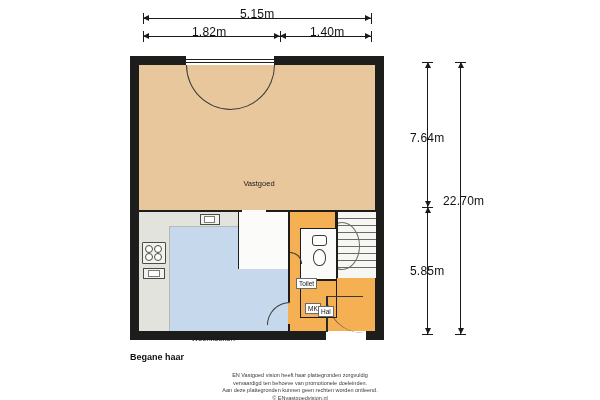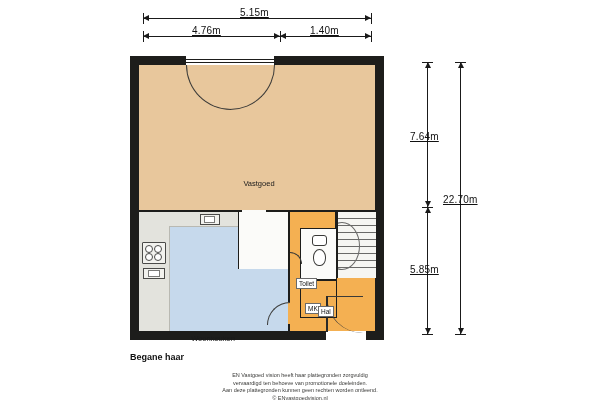--- a/index.html
+++ b/index.html
@@ -49,11 +49,10 @@
   }
   .dimlabel {
     position: absolute;
-    font-size: 10px;
+    font-size: 12px;
     color: #111;
     white-space: nowrap;
     letter-spacing: 0.2px;
-    text-decoration: underline;
   }
 
   

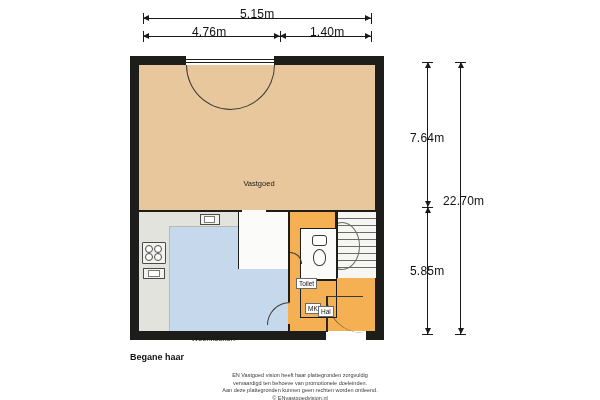--- a/index.html
+++ b/index.html
@@ -292,7 +292,7 @@
     <div class="arrow arrow-r" style="left:274px; top:33px;"></div>
     <div class="tick-v" style="left:143px; top:31px;"></div>
     <div class="tick-v" style="left:280px; top:31px;"></div>
-    <div class="dimlabel" style="left:192px; top:25px;">4.76m</div>
+    <div class="dimlabel" style="left:192px; top:25px;">1.82m</div>
 
     <div class="dimline-h" style="left:280px; top:36px; width:91px;"></div>
     <div class="arrow arrow-l" style="left:280px; top:33px;"></div>

